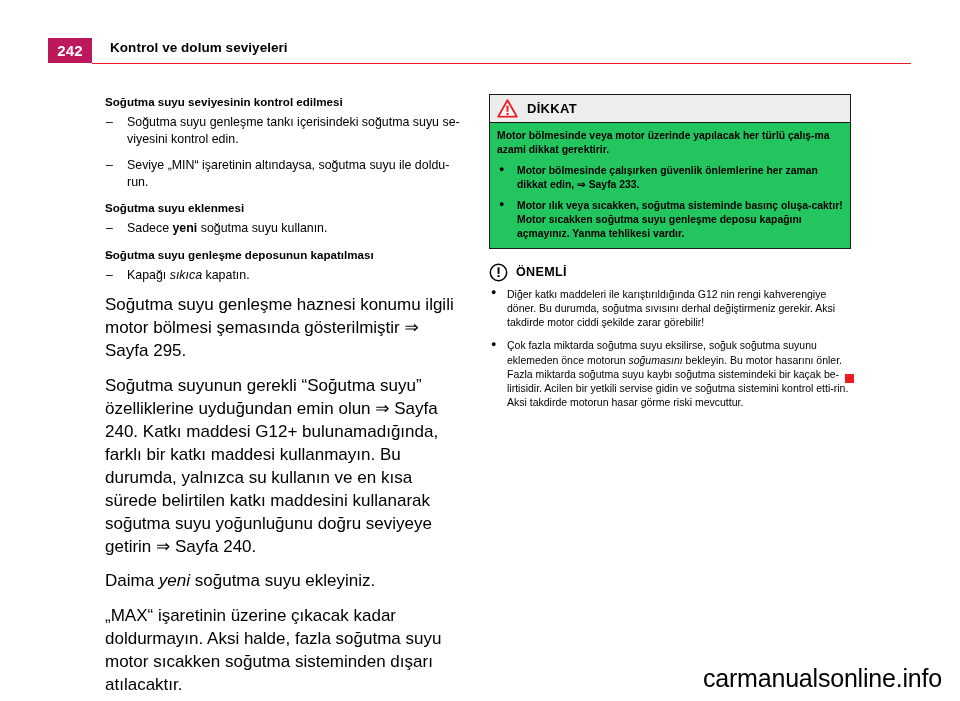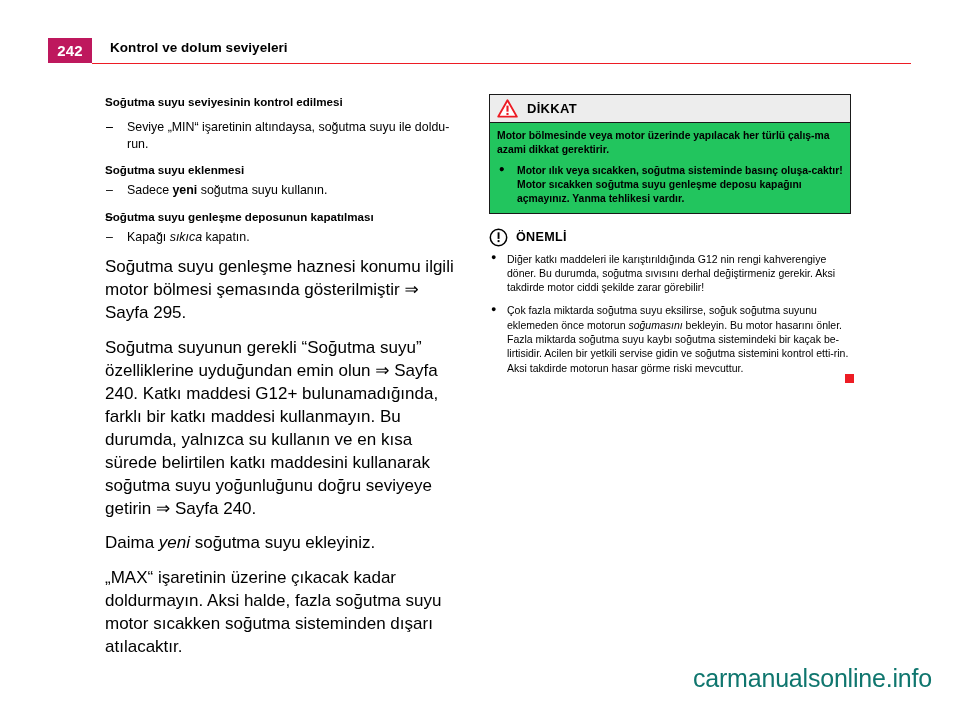--- a/index.html
+++ b/index.html
@@ -243,7 +243,7 @@
 
   <h3 class="subhead">Soğutma suyu seviyesinin kontrol edilmesi</h3>
   <ul class="dash-list">
-    <li><span class="dash">–</span></li>
+    <li><span class="dash">–</span><span>Soğutma suyu genleşme tankı içerisindeki soğutma suyu se-viyesini kontrol edin.</span></li>
     <li><span class="dash">–</span><span>Seviye „MIN“ işaretinin altındaysa, soğutma suyu ile doldu-run.</span></li>
   </ul>
 

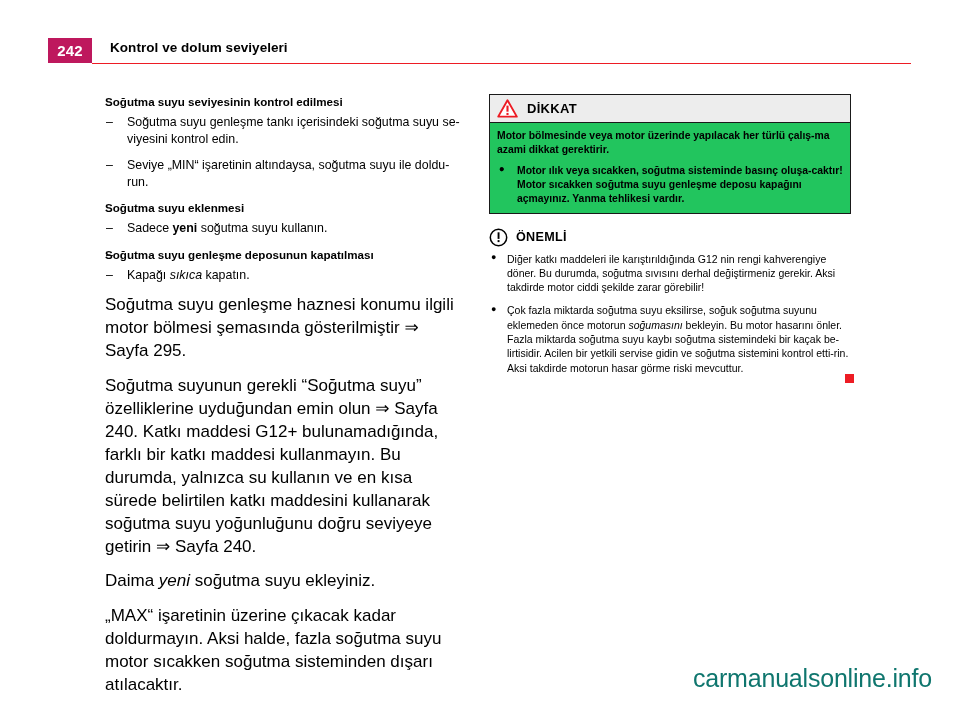--- a/index.html
+++ b/index.html
@@ -280,7 +280,7 @@
     <div class="warn-body">
       <p>Motor bölmesinde veya motor üzerinde yapılacak her türlü çalış-ma azami dikkat gerektirir.</p>
       <ul>
-        <li><span class="bullet">●</span></li>
+        <li><span class="bullet">●</span><span>Motor bölmesinde çalışırken güvenlik önlemlerine her zaman dikkat edin, ⇒ Sayfa 233.</span></li>
         <li><span class="bullet">●</span><span>Motor ılık veya sıcakken, soğutma sisteminde basınç oluşa-caktır! Motor sıcakken soğutma suyu genleşme deposu kapağını açmayınız. Yanma tehlikesi vardır.</span></li>
       </ul>
     </div>

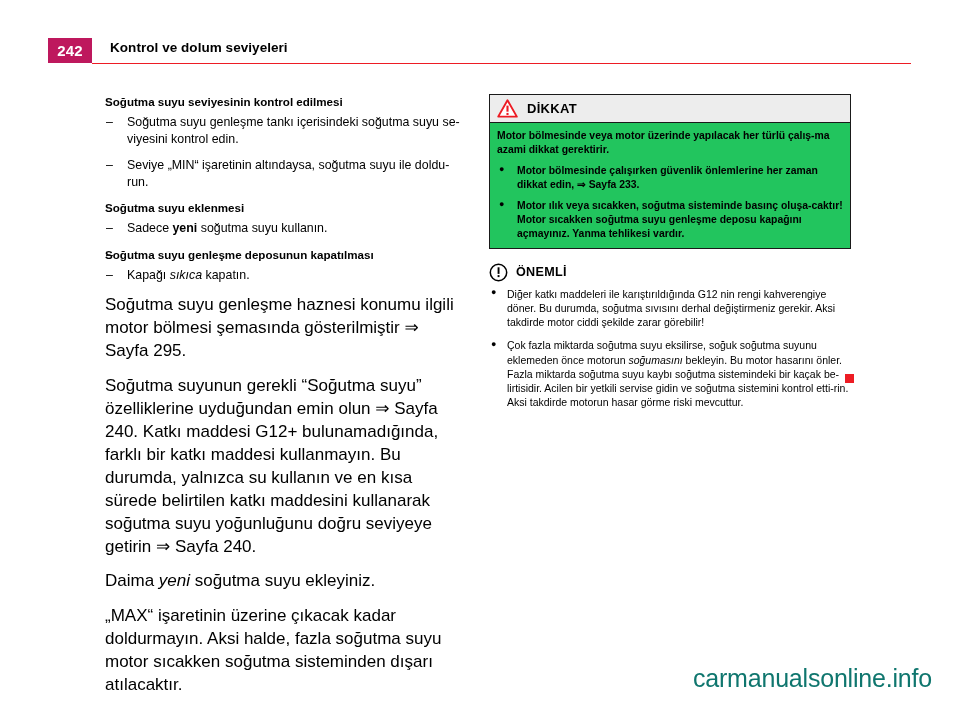--- a/index.html
+++ b/index.html
@@ -220,10 +220,10 @@
   
   .watermark {
     position: absolute;
-    right: 28px;
+    right: 18px;
     bottom: 8px;
     font-size: 25px;
-    color: #0f766e;
+    color: #000000;
     letter-spacing: -0.2px;
     white-space: nowrap;
   }

